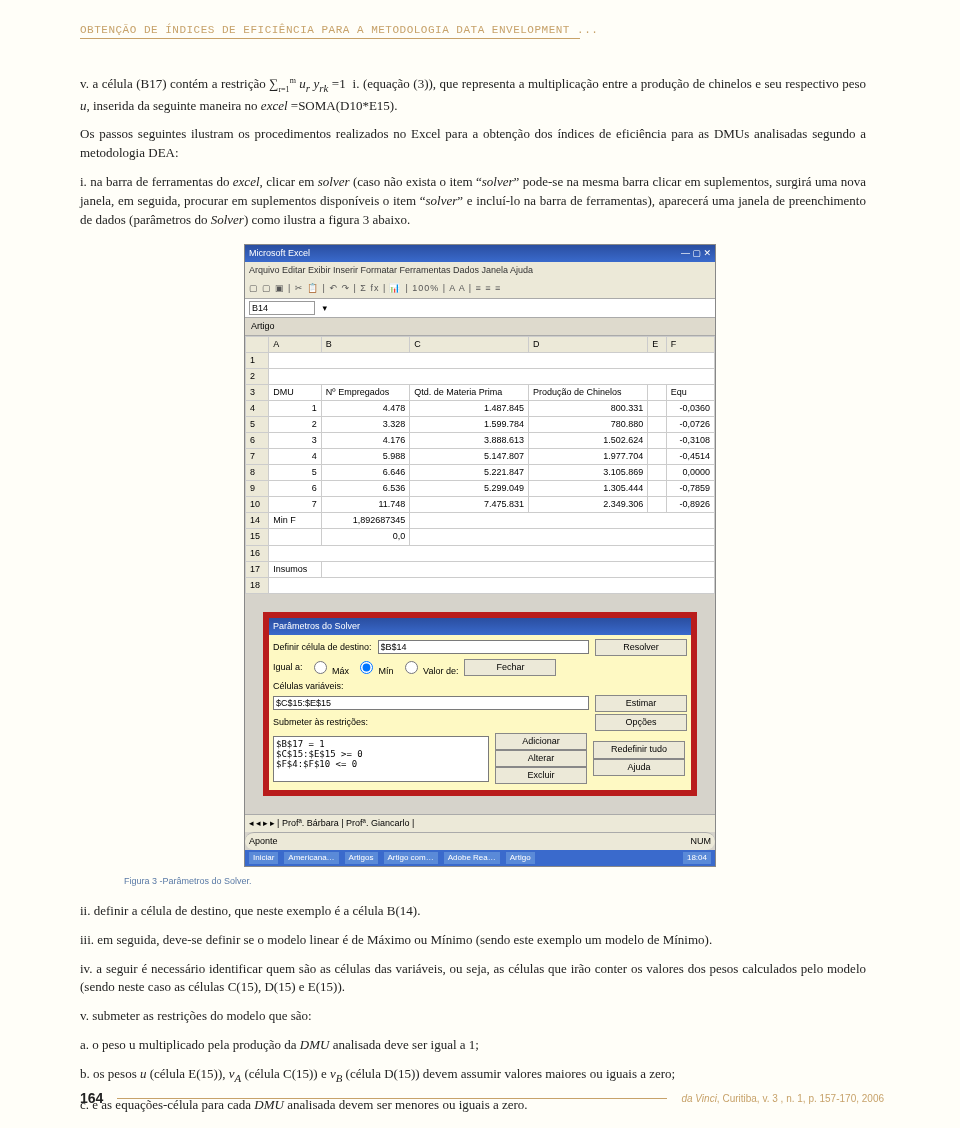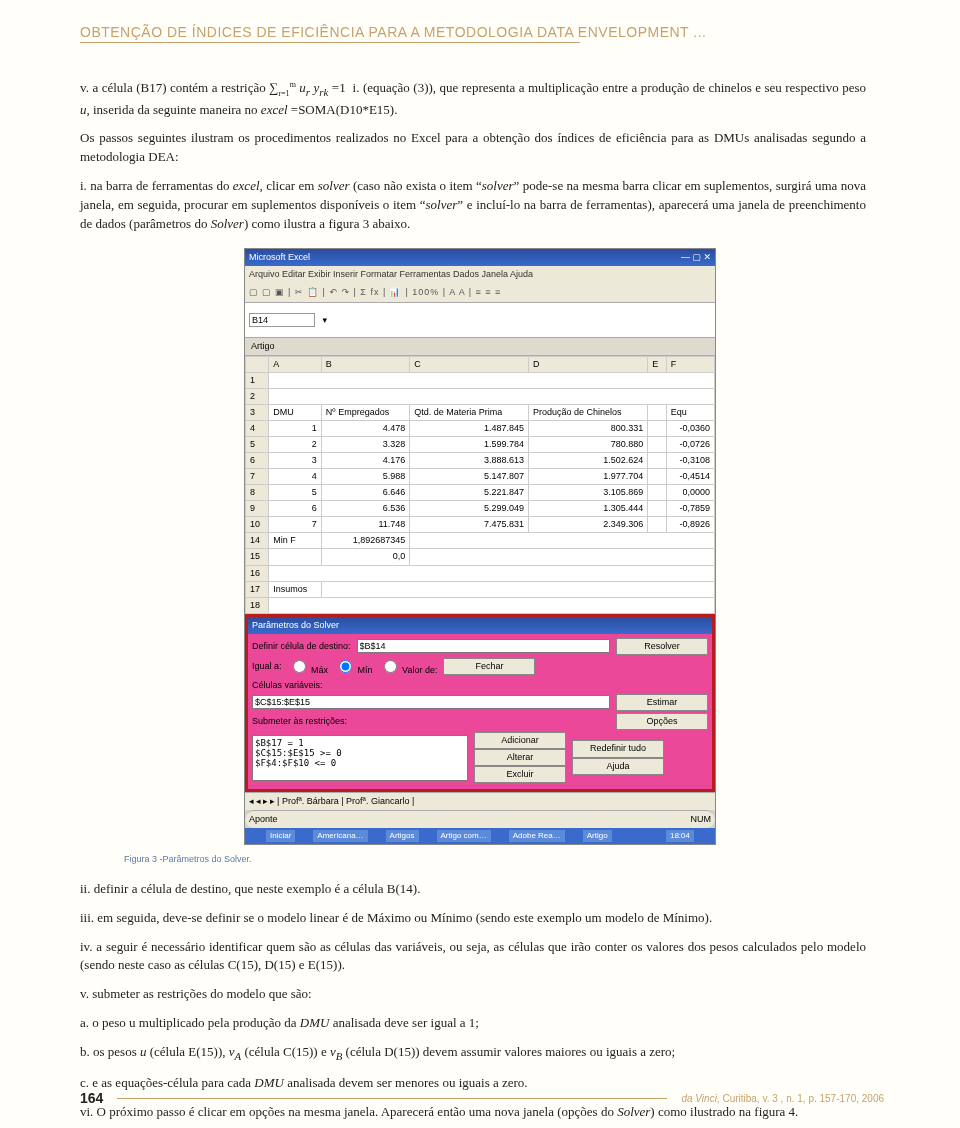--- a/index.html
+++ b/index.html
@@ -4,7 +4,7 @@
 <style>
   body{margin:0;background:#fff;font-family:Georgia,'Times New Roman',serif;color:#222;}
   .page{width:960px;height:1128px;margin:0 auto;background:#fffef8;position:relative;box-sizing:border-box;padding:24px 80px 24px 80px;}
-  .runhead{font-family:Liberation Sans, sans-serif;font-size:14px;letter-spacing:0.5px;color:#c7a26a;margin-bottom:36px;}
+  .runhead{font-family:Liberation Mono, monospace;font-size:11px;letter-spacing:0.5px;color:#c7a26a;margin-bottom:36px;}
   .runrule{height:1px;background:#c7a26a;width:500px;margin-top:2px;}
   .body-text{font-size:13px;line-height:1.45;text-align:justify;}
   .body-text p{margin:0 14px 10px 0;}

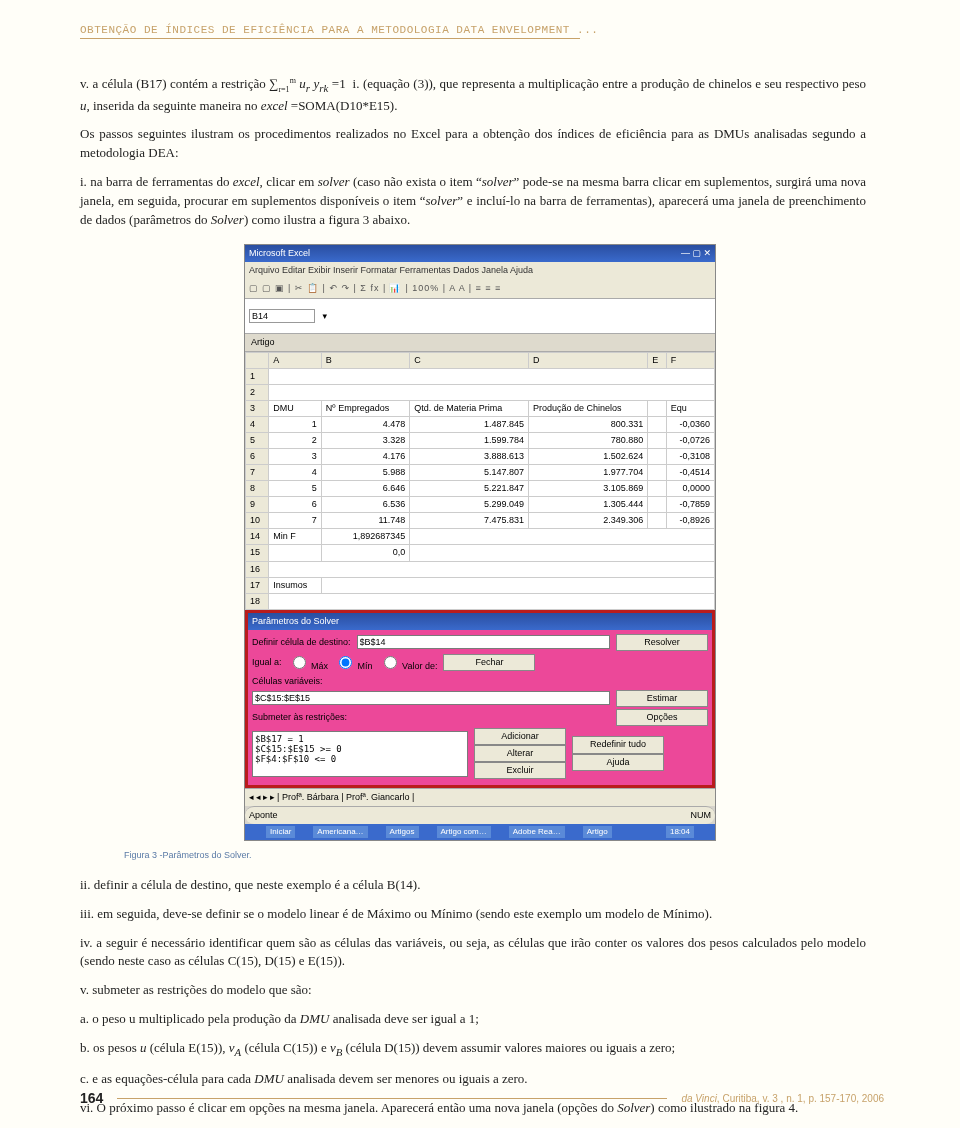--- a/index.html
+++ b/index.html
@@ -18,7 +18,7 @@
   .ss-titlebar{background:linear-gradient(#2a4ea0,#3a6acc);color:#fff;padding:2px 4px;display:flex;justify-content:space-between;}
   .ss-menu{background:#ece9d8;padding:2px 4px;color:#333;}
   .ss-toolbar{background:#ece9d8;padding:3px 4px;border-bottom:1px solid #aaa;letter-spacing:1px;color:#555;}
-  .ss-cellbar{background:#fff;padding:10px 4px;border-bottom:1px solid #aaa;}
+  .ss-cellbar{background:#fff;padding:2px 4px;border-bottom:1px solid #aaa;}
   .ss-cellbar input{width:60px;font-size:9px;border:1px solid #999;}
   .ss-tab{background:#dedacd;padding:2px 6px;border-bottom:1px solid #aaa;}
   .ss-grid{background:#fff;border-collapse:collapse;width:100%;}

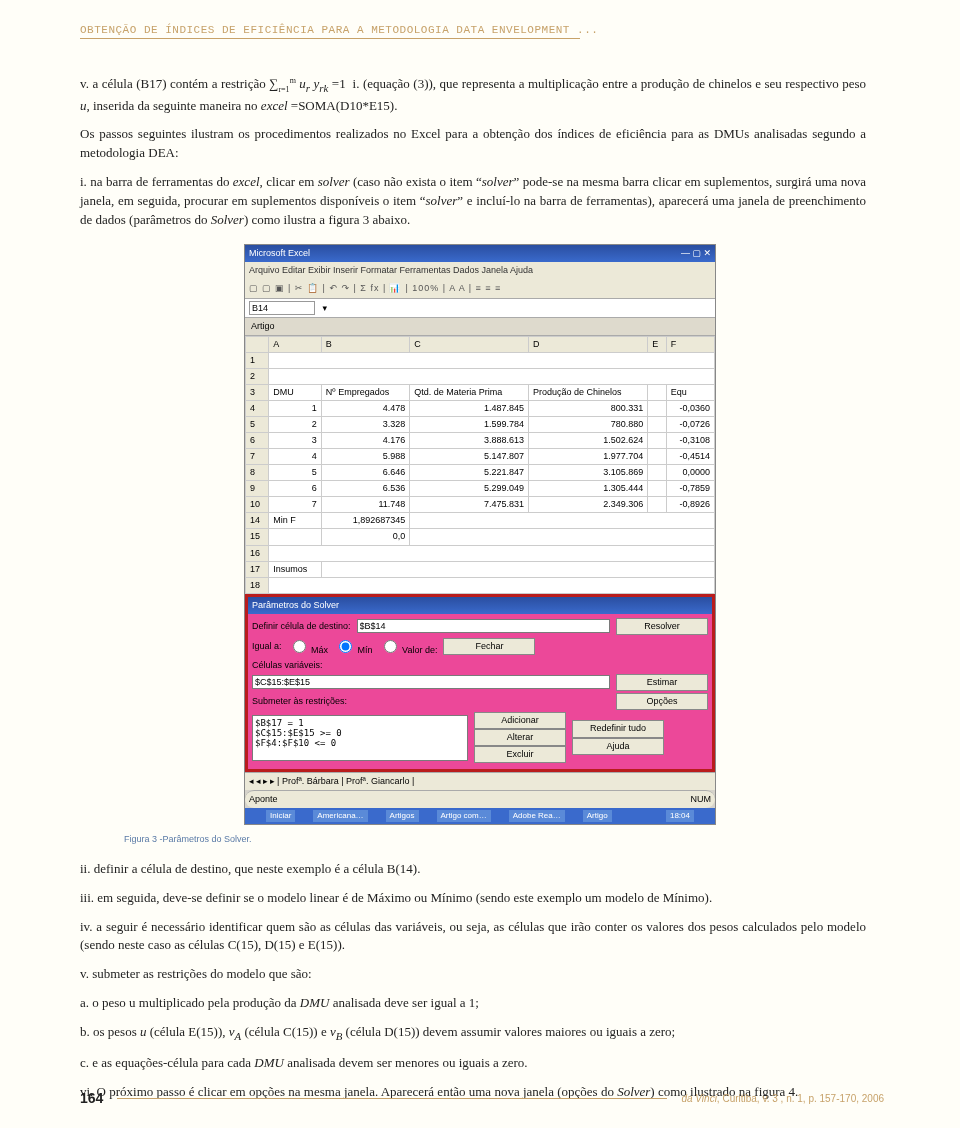--- a/index.html
+++ b/index.html
@@ -26,7 +26,7 @@
   .ss-grid th{background:#ece9d8;font-weight:normal;}
   .ss-grid td{text-align:right;}
   .ss-grid td.l{text-align:left;}
-  .solver{position:relative;background:#ec4899;border:3px solid #b91c1c;margin:0;padding:4px;}
+  .solver{position:relative;background:#fef9c3;border:6px solid #b91c1c;margin:18px;padding:4px;}
   .solver .s-title{background:linear-gradient(#2a4ea0,#3a6acc);color:#fff;padding:2px 4px;margin:-4px -4px 4px -4px;}
   .solver .row{display:flex;align-items:center;gap:6px;margin:2px 0;}
   .solver input[type=text]{border:1px solid #7a7a7a;font-size:9px;padding:1px 2px;flex:1;}

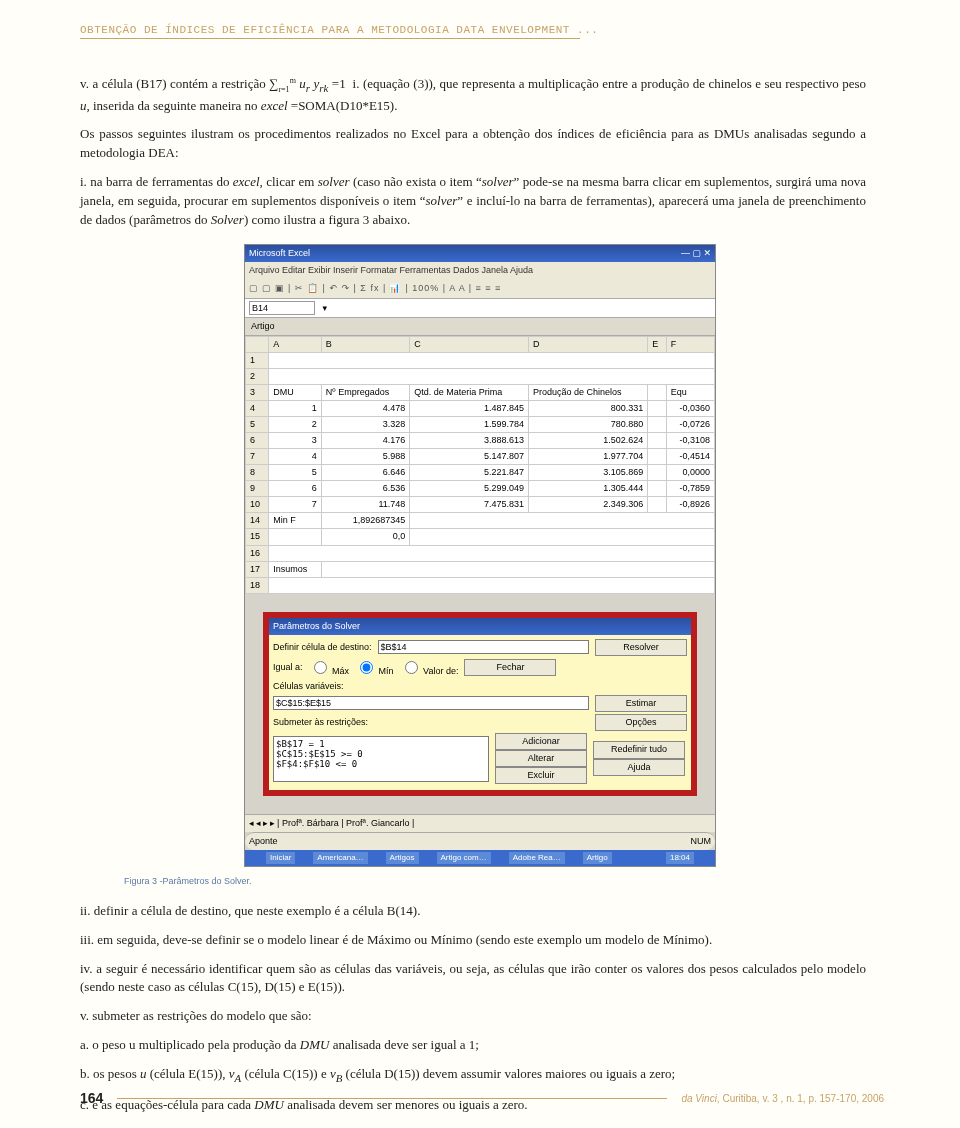--- a/index.html
+++ b/index.html
@@ -34,7 +34,7 @@
   .solver textarea{width:210px;height:40px;font-size:9px;border:1px solid #7a7a7a;resize:none;}
   .ss-sheets{background:#ece9d8;padding:2px 4px;border-top:1px solid #aaa;}
   .ss-status{background:#ece9d8;padding:2px 4px;border-top:1px solid #aaa;display:flex;justify-content:space-between;border-radius:9px;}
-  .ss-taskbar{background:#3a6acc;color:#fff;padding:2px 21px;display:flex;gap:18px;text-align:right;}
+  .ss-taskbar{background:#3a6acc;color:#fff;padding:2px 4px;display:flex;gap:6px;text-align:right;}
   .ss-taskbar span{background:#5a8ad8;padding:0 4px;font-size:8px;}
   .footer{position:absolute;left:80px;right:76px;bottom:22px;display:flex;align-items:center;gap:14px;}
   .pagenum{font-weight:bold;font-family:Arial,sans-serif;font-size:14px;}

